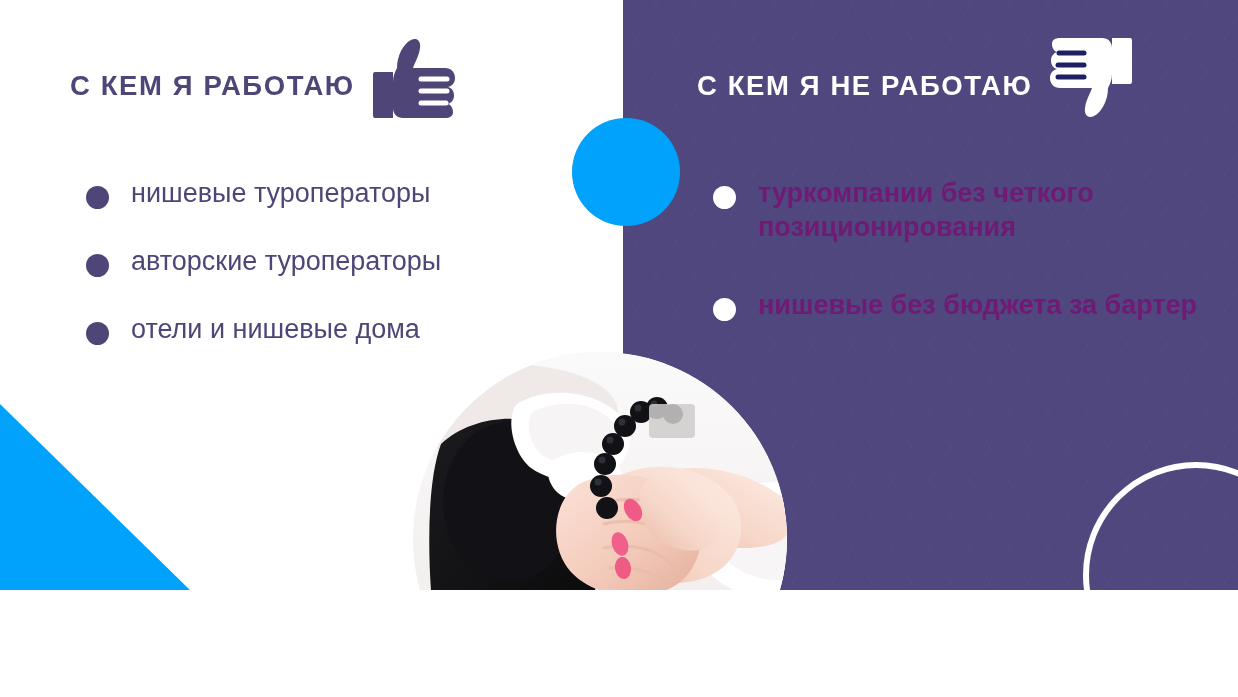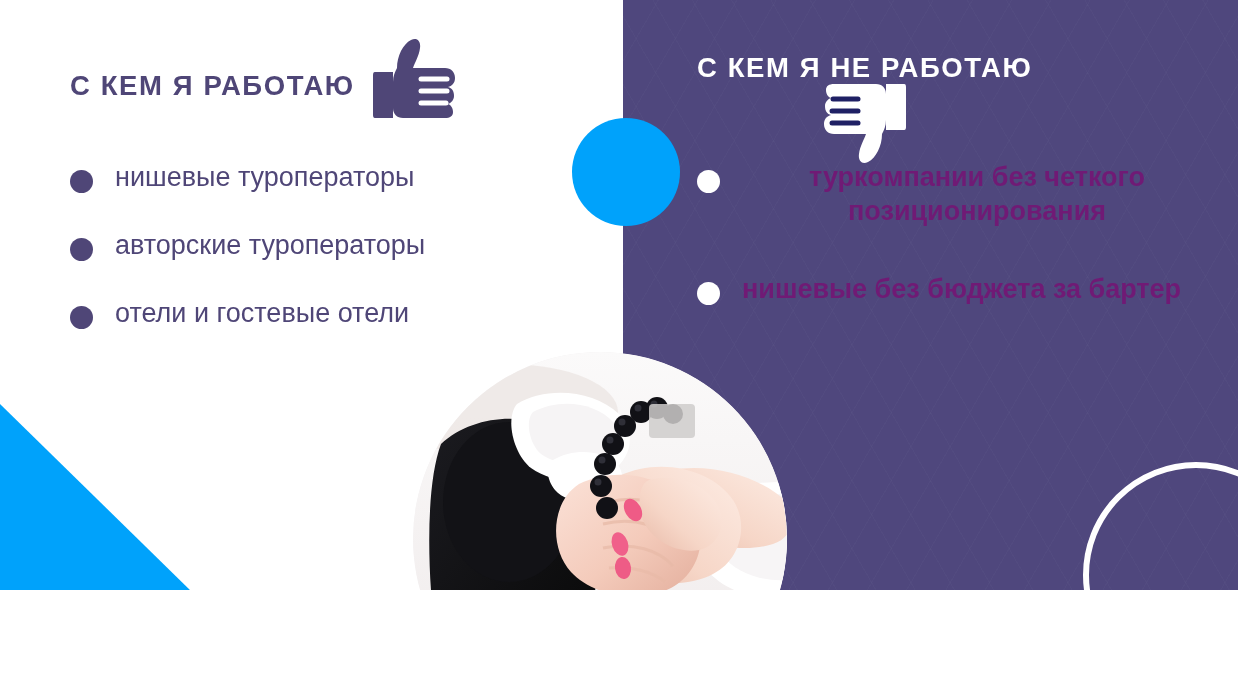--- a/index.html
+++ b/index.html
@@ -80,7 +80,7 @@
     gap: 18px;
   }
   .head-left  { left: 70px;  top: 54px; }
-  .head-right { left: 697px; top: 54px; flex-direction: column; }
+  .head-right { left: 697px; top: 54px; }
 
   .head-title {
     font-size: 27.5px;

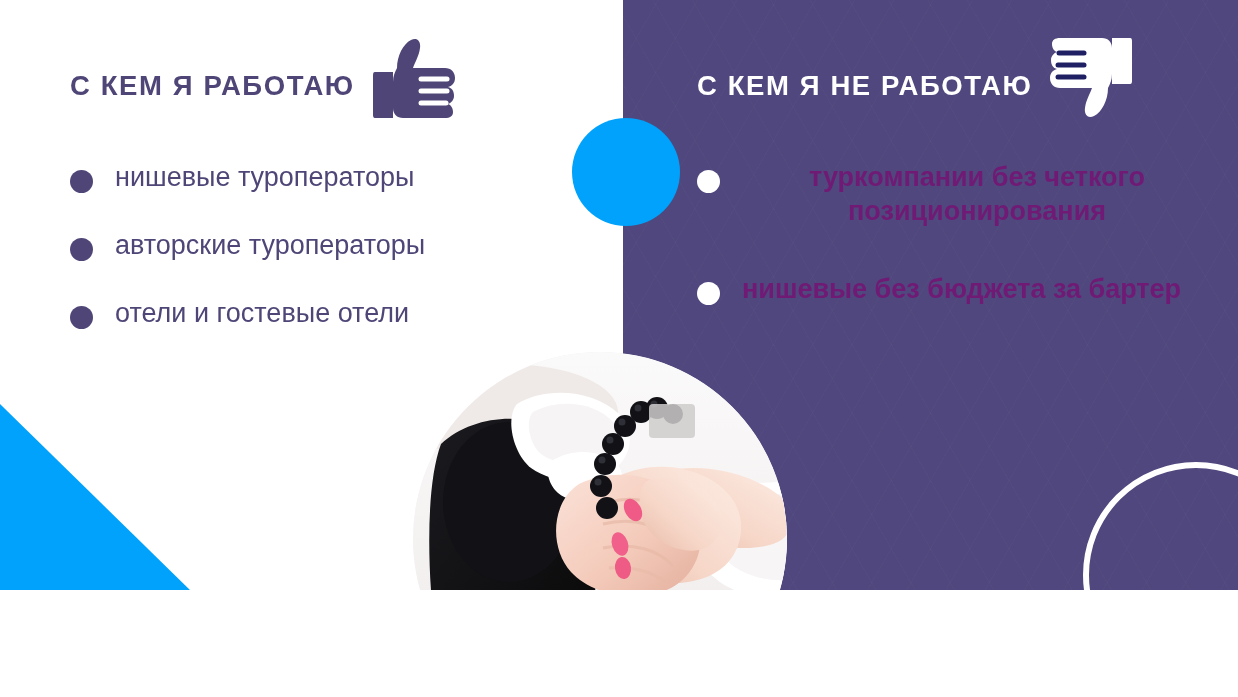--- a/index.html
+++ b/index.html
@@ -98,9 +98,8 @@
   .bullets {
     position: absolute;
     list-style: none;
-    margin: 0;
+    margin: 16px;
     padding: 0;
-    text-align: center;
   }
   .bullets-left  { left: 70px;  top: 160px; width: 520px; }
   .bullets-right { left: 697px; top: 160px; width: 515px; }

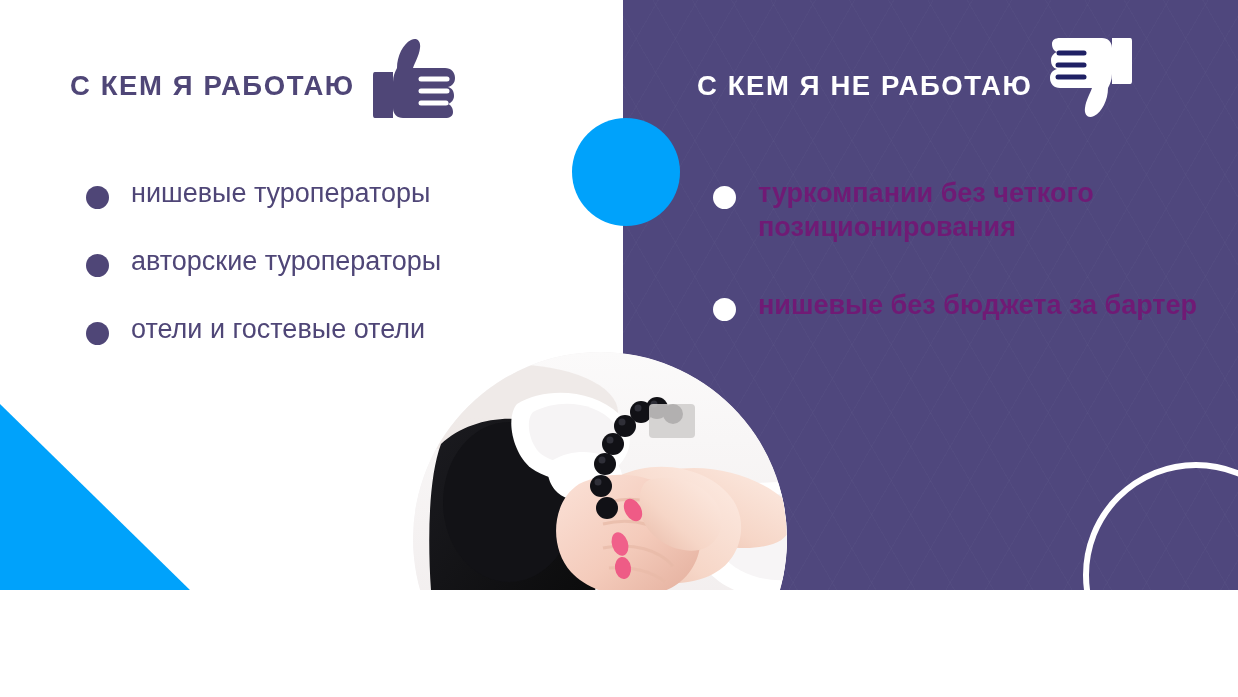--- a/index.html
+++ b/index.html
@@ -302,7 +302,7 @@
     </li>
     <li class="bullet-item">
       <span class="dot"></span>
-      <span class="bullet-text">отели и гостевые отели</span>
+      <span class="bullet-text">отели и нишевые дома</span>
     </li>
   </ul>
 

